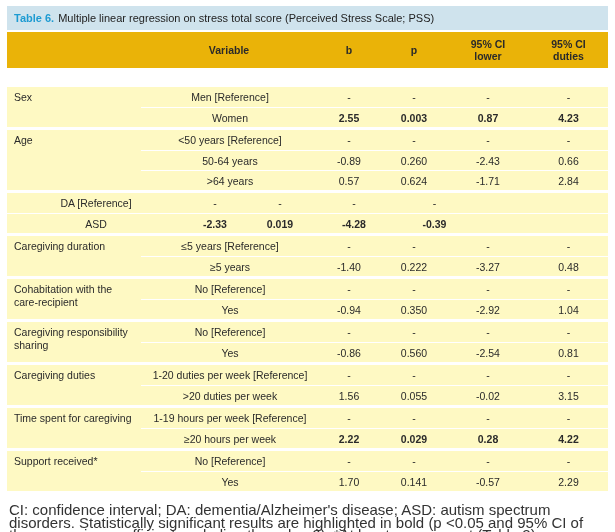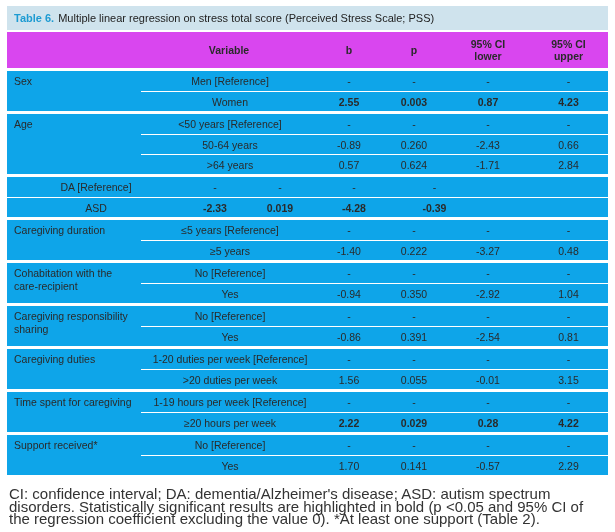--- a/index.html
+++ b/index.html
@@ -34,9 +34,9 @@
 
   
   .header-row {
-    background: #d946ef;
+    background: #eab308;
     display: flex;
-    margin-bottom: 3px;
+    margin-bottom: 19px;
     min-height: 36px;
   }
   .header-spacer { width: 134px; }

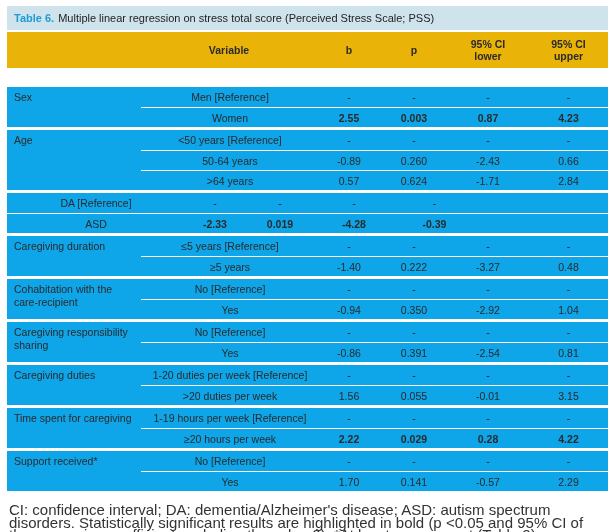--- a/index.html
+++ b/index.html
@@ -101,7 +101,7 @@
       </div>
       <div class="hcell">
         <span>95% CI</span><br>
-        <span>upper</span>
+        <span>duties</span>
       </div>
     </div>
   </div>

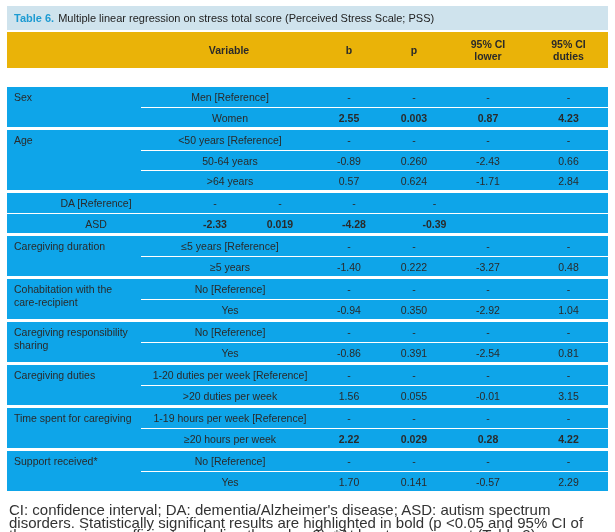--- a/index.html
+++ b/index.html
@@ -52,7 +52,7 @@
 
   
   .group {
-    background: #0ea5e9;
+    background: #fef9c3;
     display: flex;
     margin-bottom: 3px;
   }

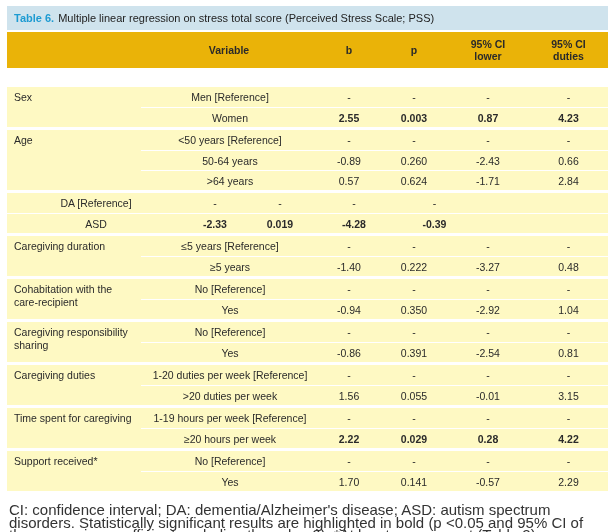--- a/index.html
+++ b/index.html
@@ -221,7 +221,7 @@
           <div class="cols row">
             <div class="cell var">Yes</div>
             <div class="cell num">-0.86</div>
-            <div class="cell num">0.391</div>
+            <div class="cell num">0.560</div>
             <div class="cell num">-2.54</div>
             <div class="cell num">0.81</div>
           </div>

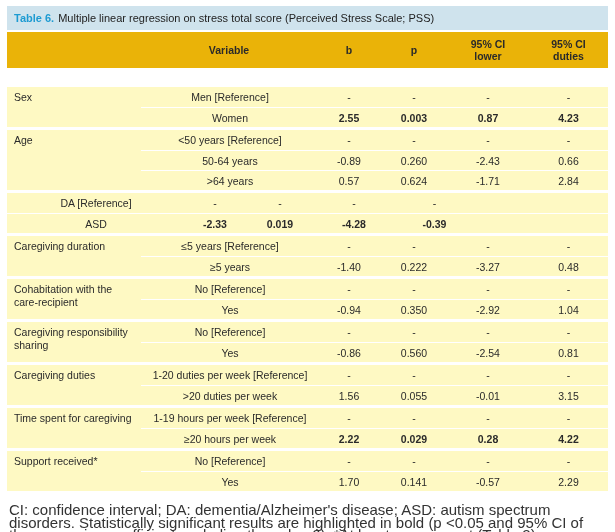--- a/index.html
+++ b/index.html
@@ -241,7 +241,7 @@
             <div class="cell var">&gt;20 duties per week</div>
             <div class="cell num">1.56</div>
             <div class="cell num">0.055</div>
-            <div class="cell num">-0.01</div>
+            <div class="cell num">-0.02</div>
             <div class="cell num">3.15</div>
           </div>
         </div>

